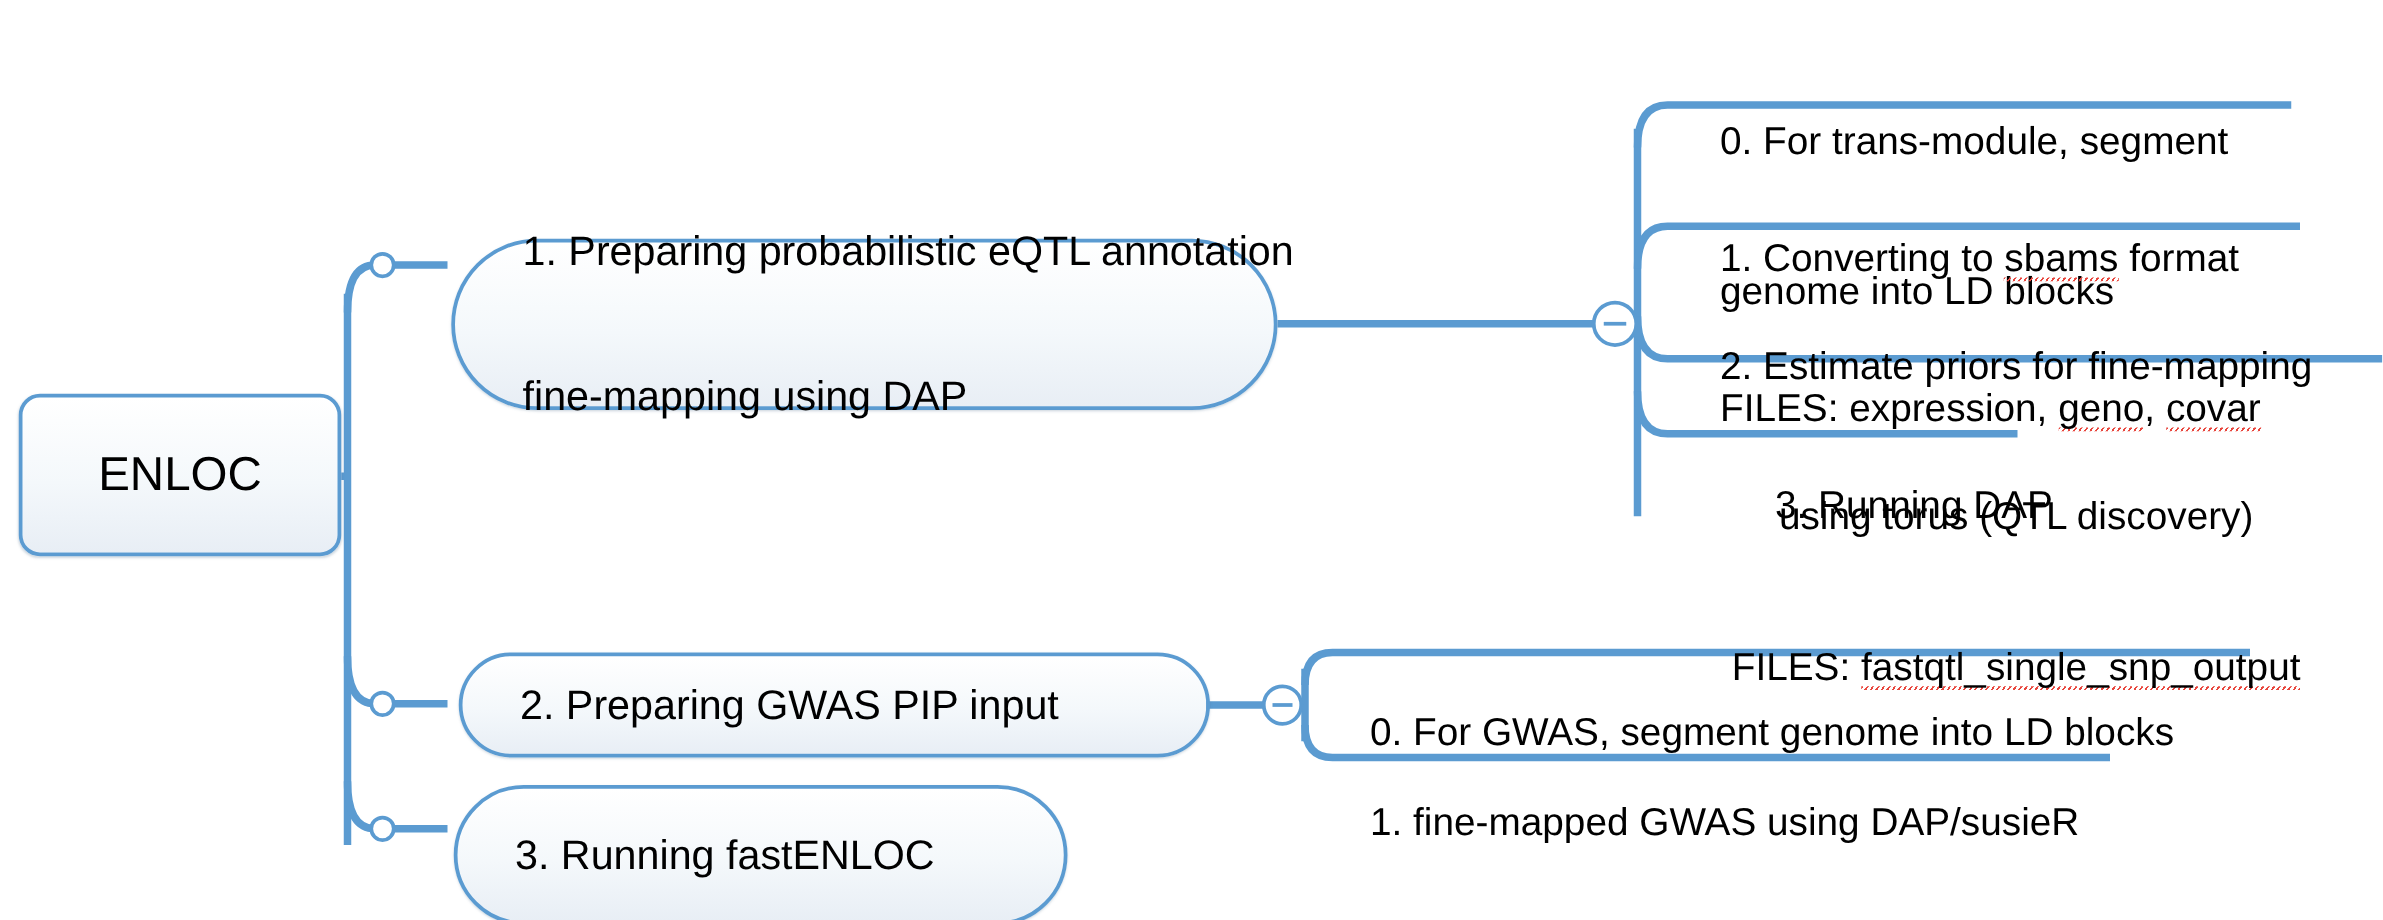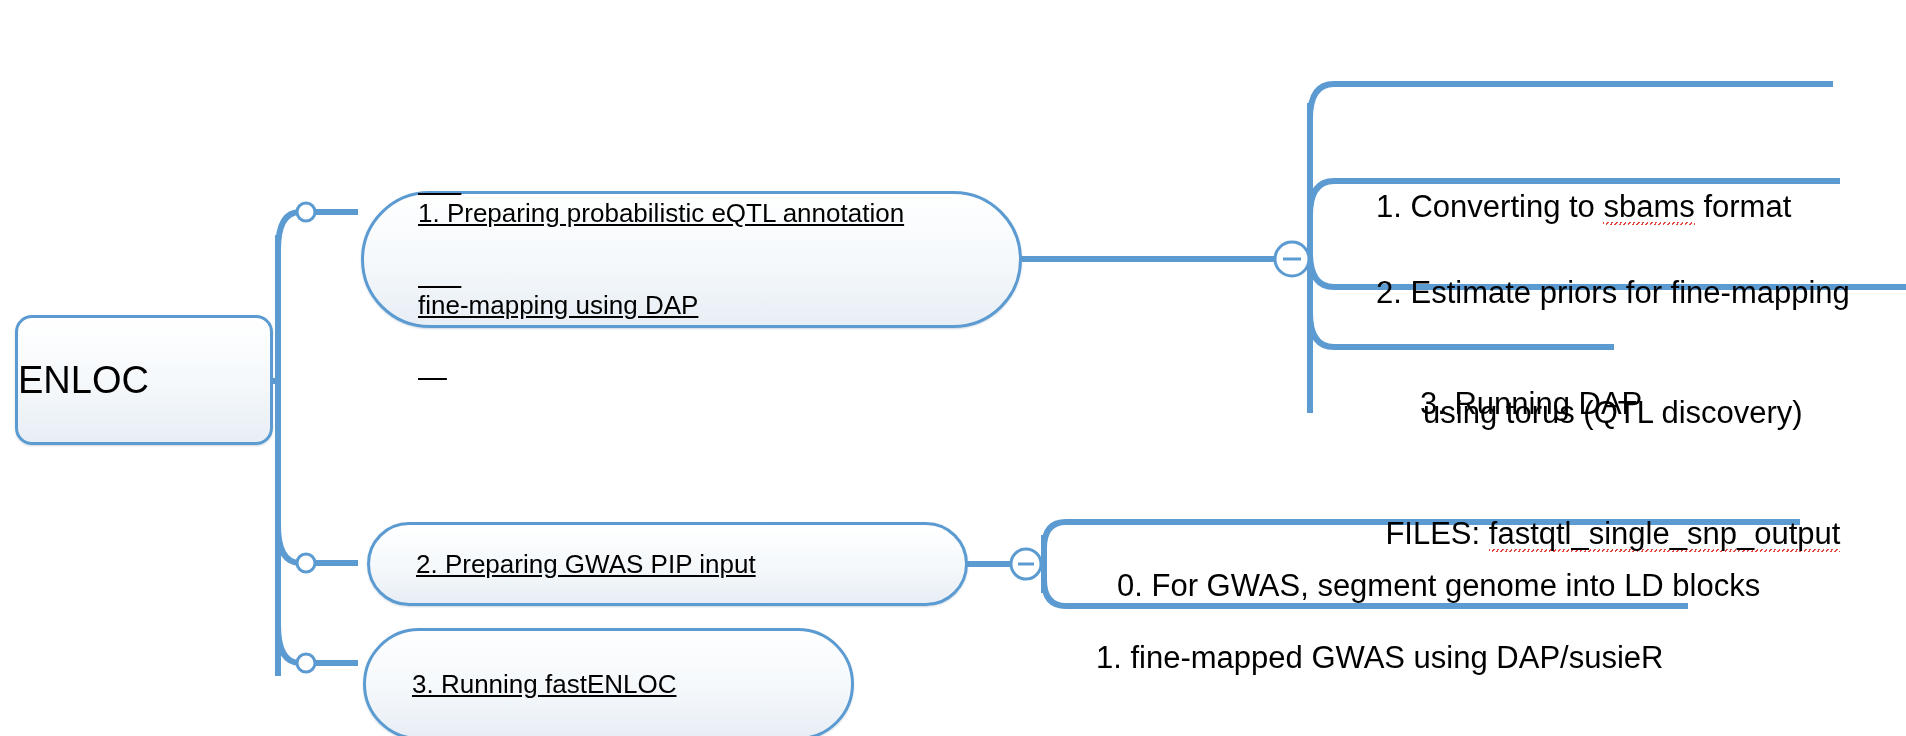--- a/index.html
+++ b/index.html
@@ -174,6 +174,10 @@
     <span class="node-text">3. Running fastENLOC</span>
   </div>
 
+  <div class="leaf" style="left:1376px; top:12px;">
+    <span class="txt">0. For trans-module, segment</span>
+    <span class="txt">genome into LD blocks</span>
+  </div>
 
   <div class="leaf" style="left:1376px; top:106px;">
     <span class="txt">1. Converting to <span class="sq">sbams</span> format</span>

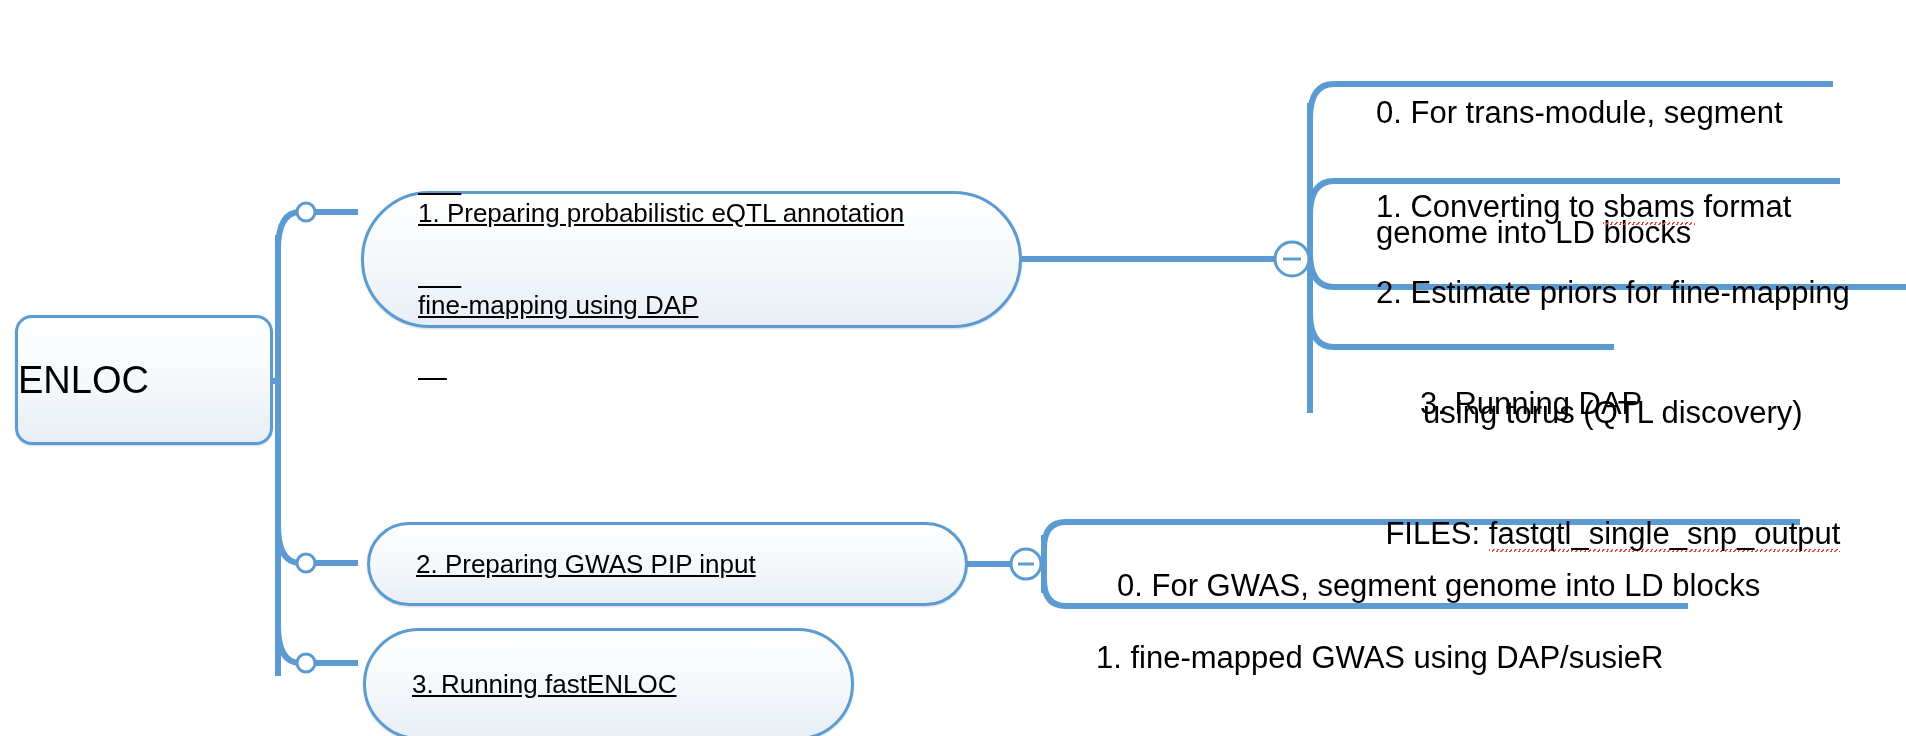--- a/index.html
+++ b/index.html
@@ -51,10 +51,9 @@
   }
   .node-l1 {
     border-radius: 999px;
-    font-size: 26px;
+    font-size: 33px;
     padding-left: 46px;
     padding-right: 40px;
-    text-decoration: underline;
   }
   .node-b1 {
     left: 361px;

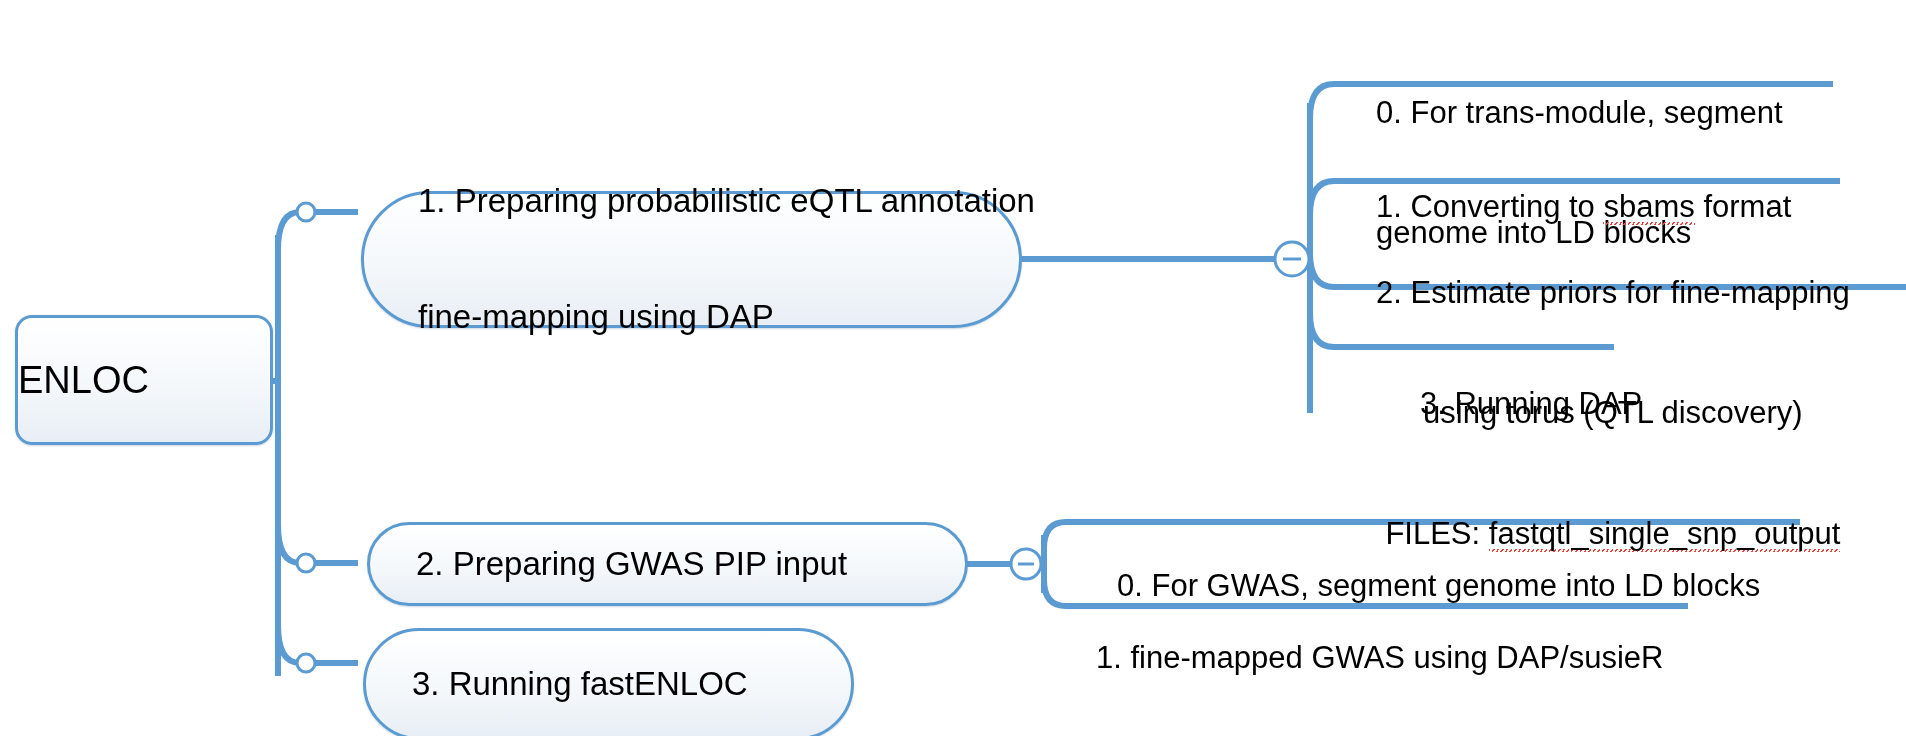--- a/index.html
+++ b/index.html
@@ -180,6 +180,7 @@
 
   <div class="leaf" style="left:1376px; top:106px;">
     <span class="txt">1. Converting to <span class="sq">sbams</span> format</span>
+    <span class="txt">FILES: expression, <span class="sq">geno</span>, <span class="sq">covar</span></span>
   </div>
 
   <div class="leaf" style="left:1376px; top:192px;text-align:center;">

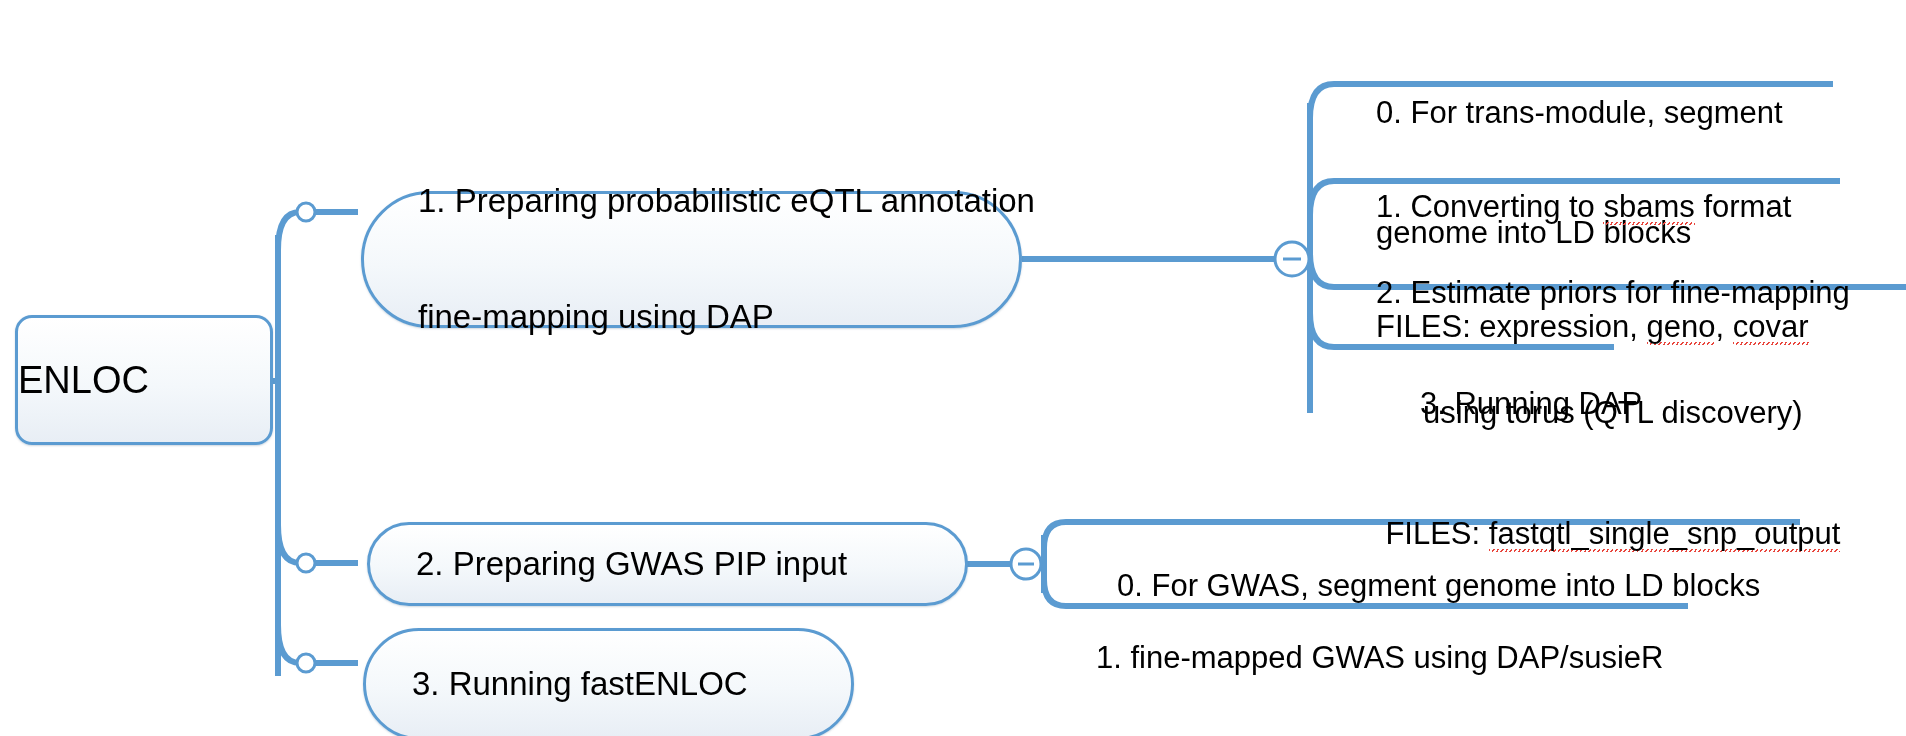--- a/index.html
+++ b/index.html
@@ -48,6 +48,7 @@
     height: 130px;
     border-radius: 17px;
     font-size: 38px;
+    justify-content: center;
   }
   .node-l1 {
     border-radius: 999px;

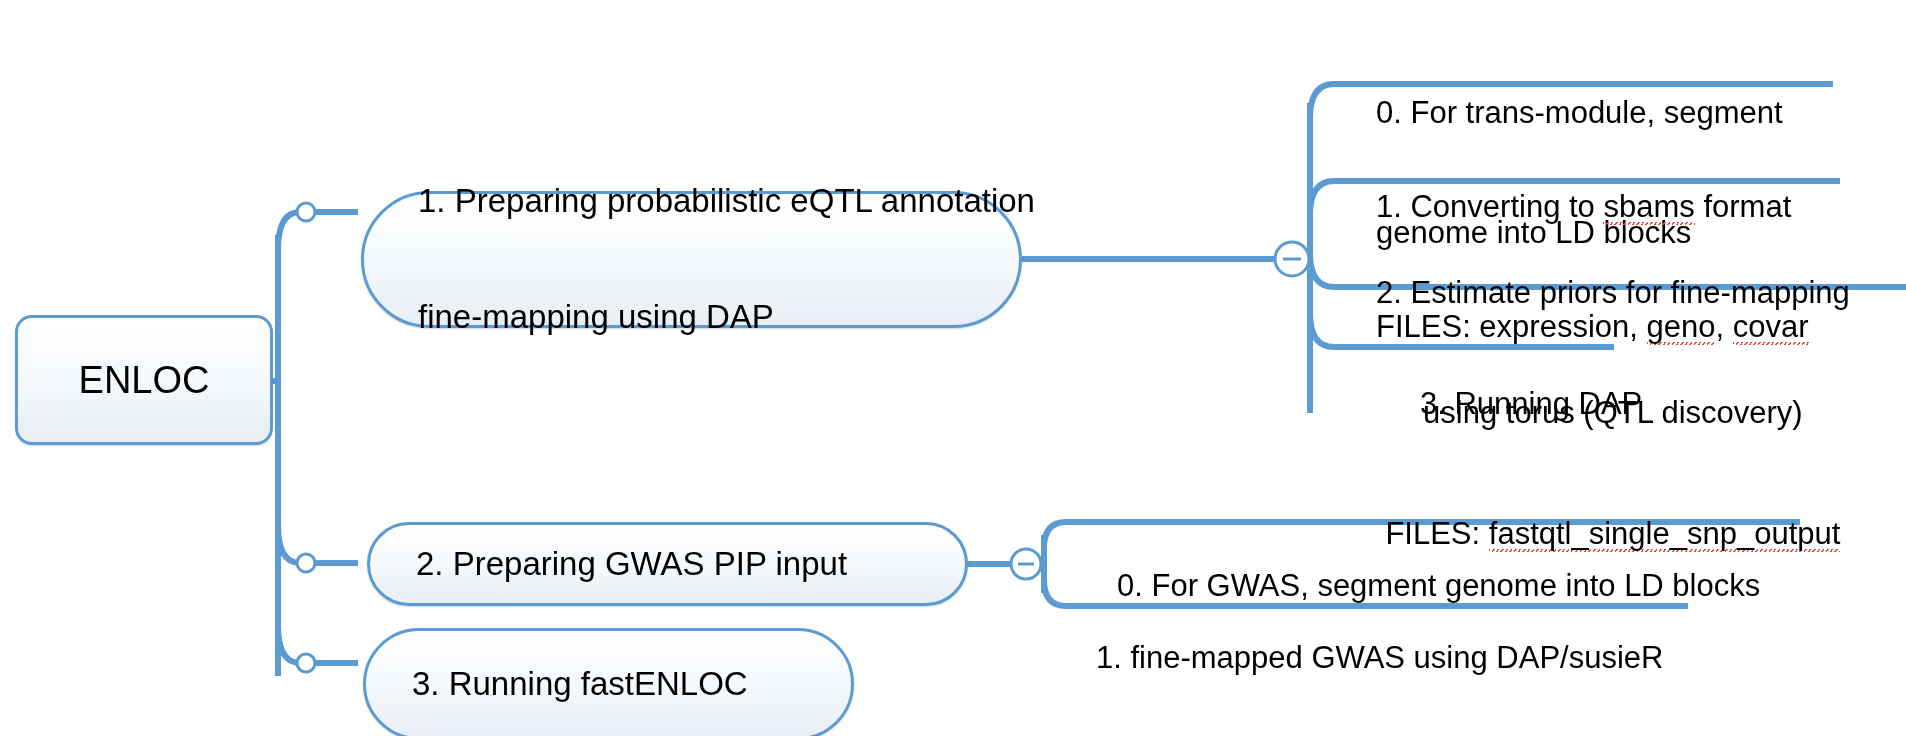--- a/index.html
+++ b/index.html
@@ -194,7 +194,7 @@
     <span class="txt">3. Running DAP</span>
   </div>
 
-  <div class="leaf" style="left:1096px; top:485px;margin-left:21px;">
+  <div class="leaf" style="left:1096px; top:485px;">
     <span class="txt">0. For GWAS, segment genome into LD blocks</span>
   </div>
 

